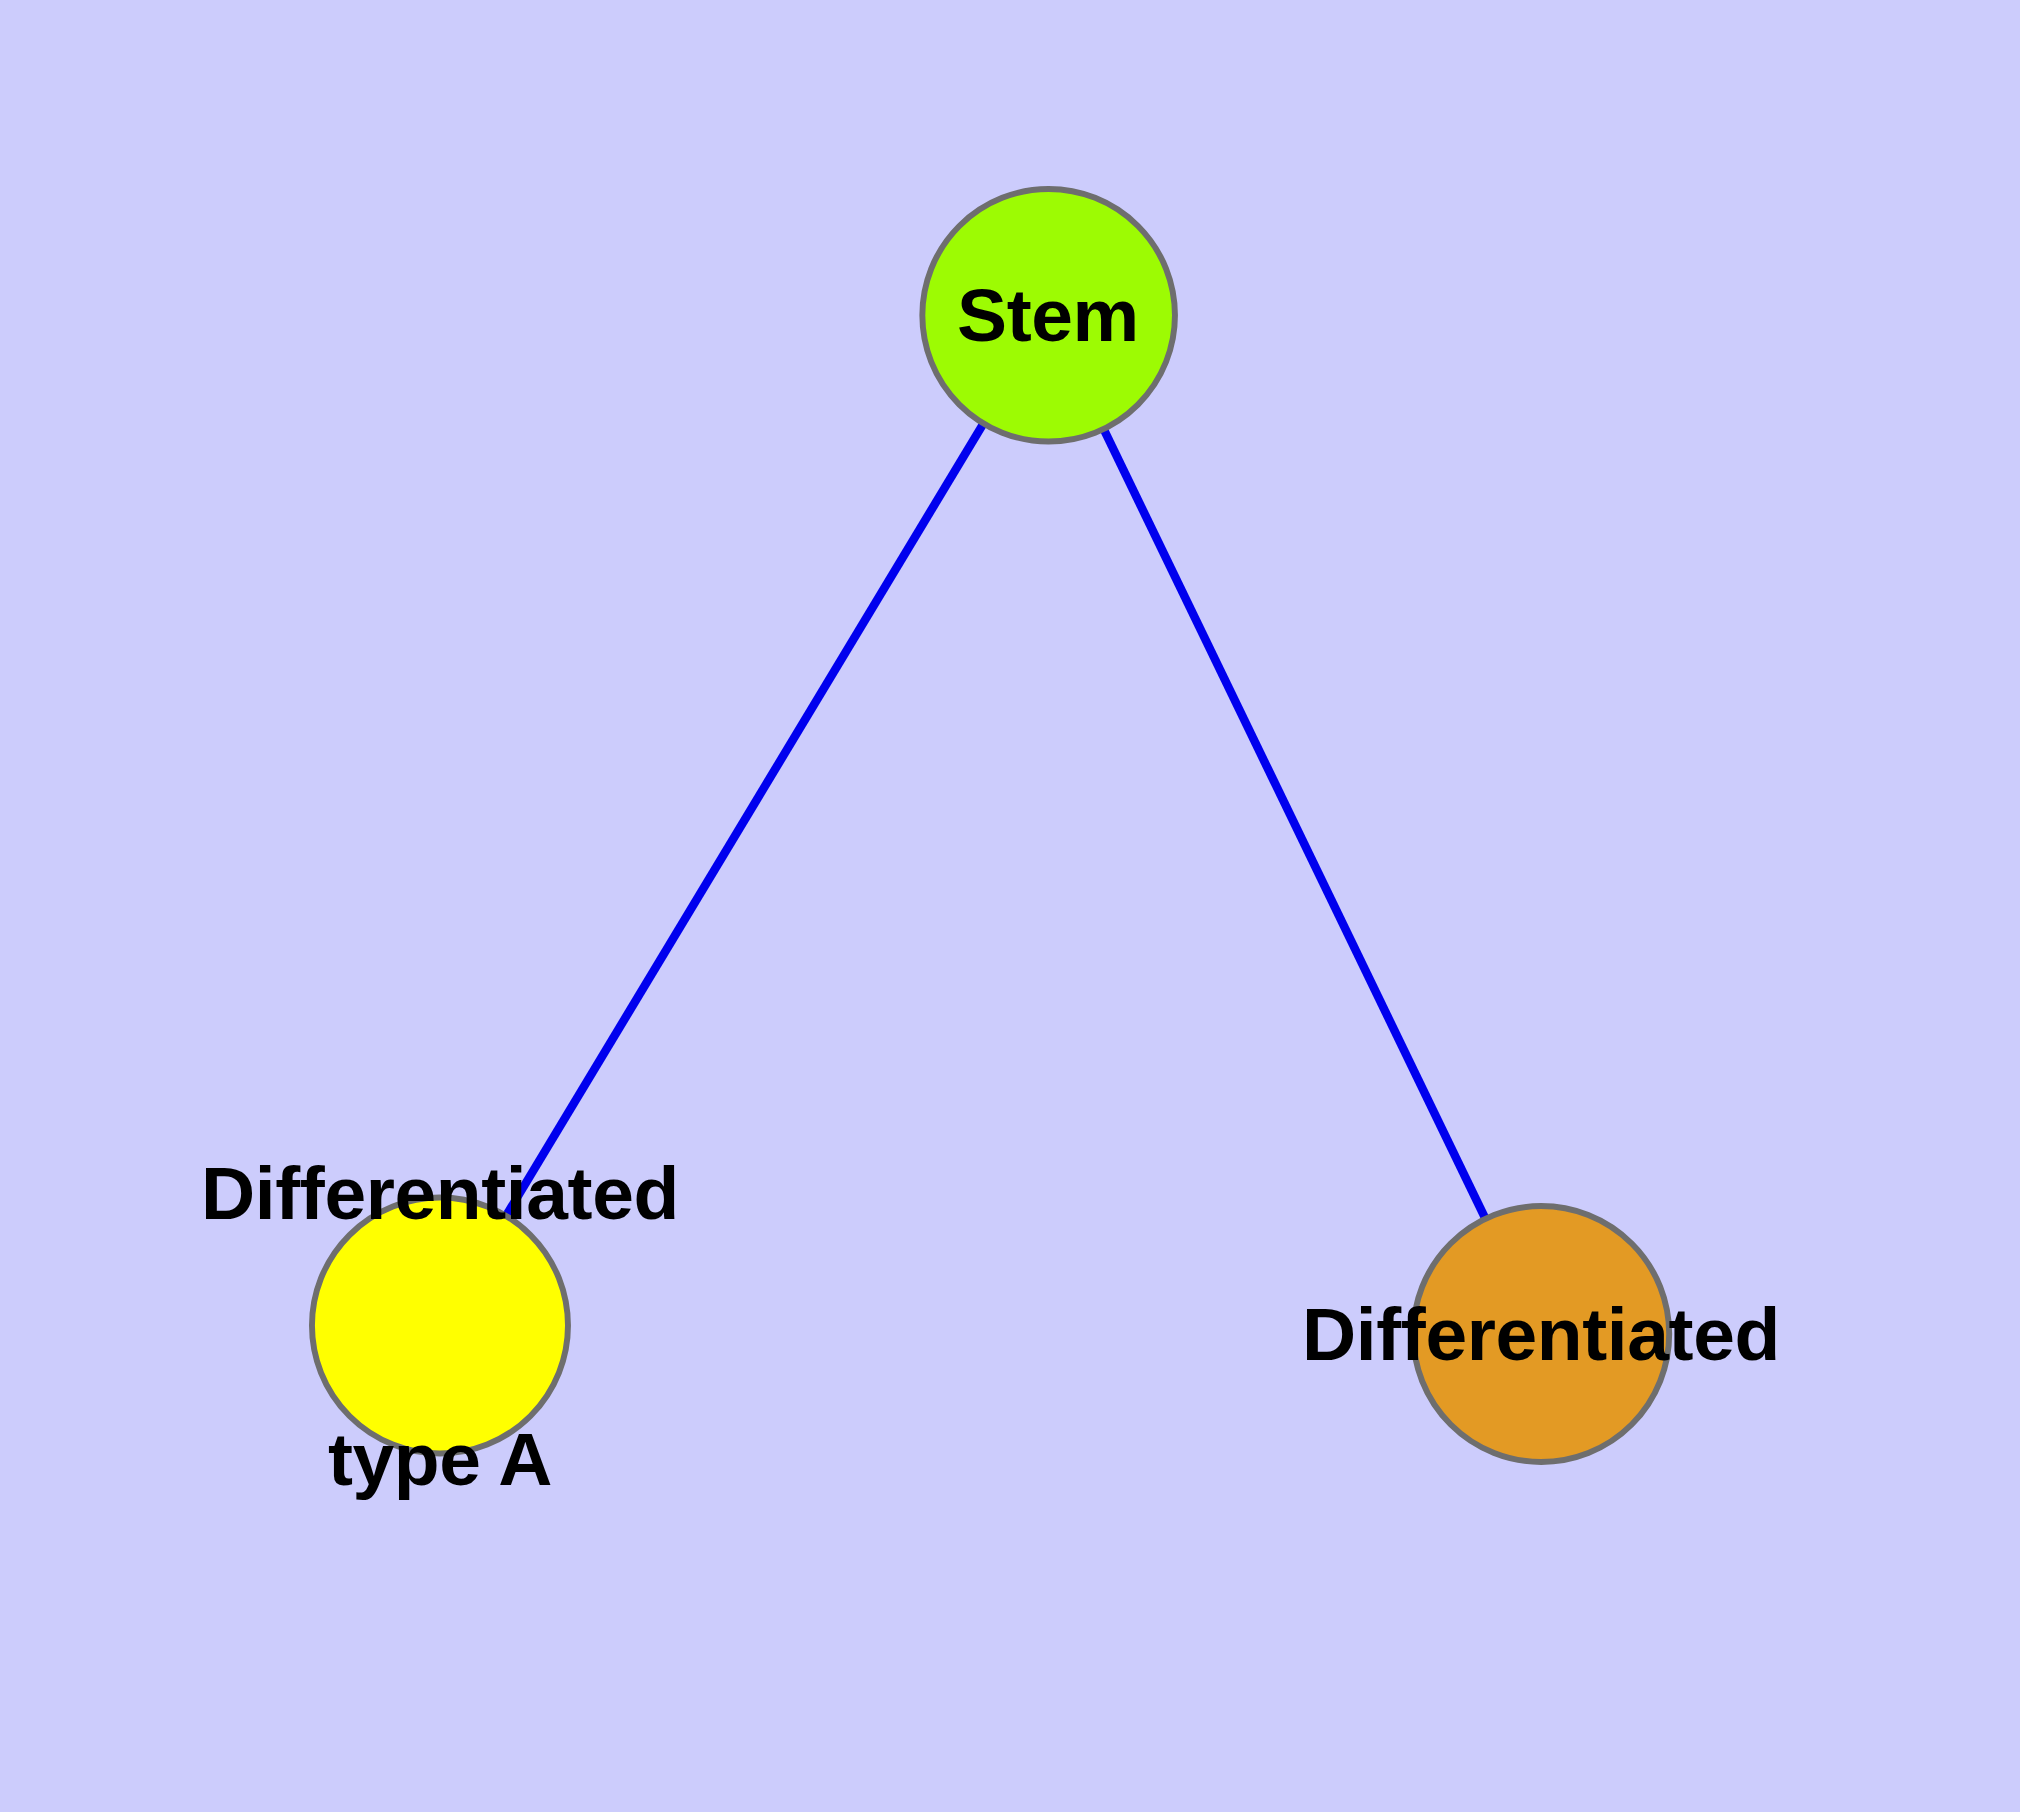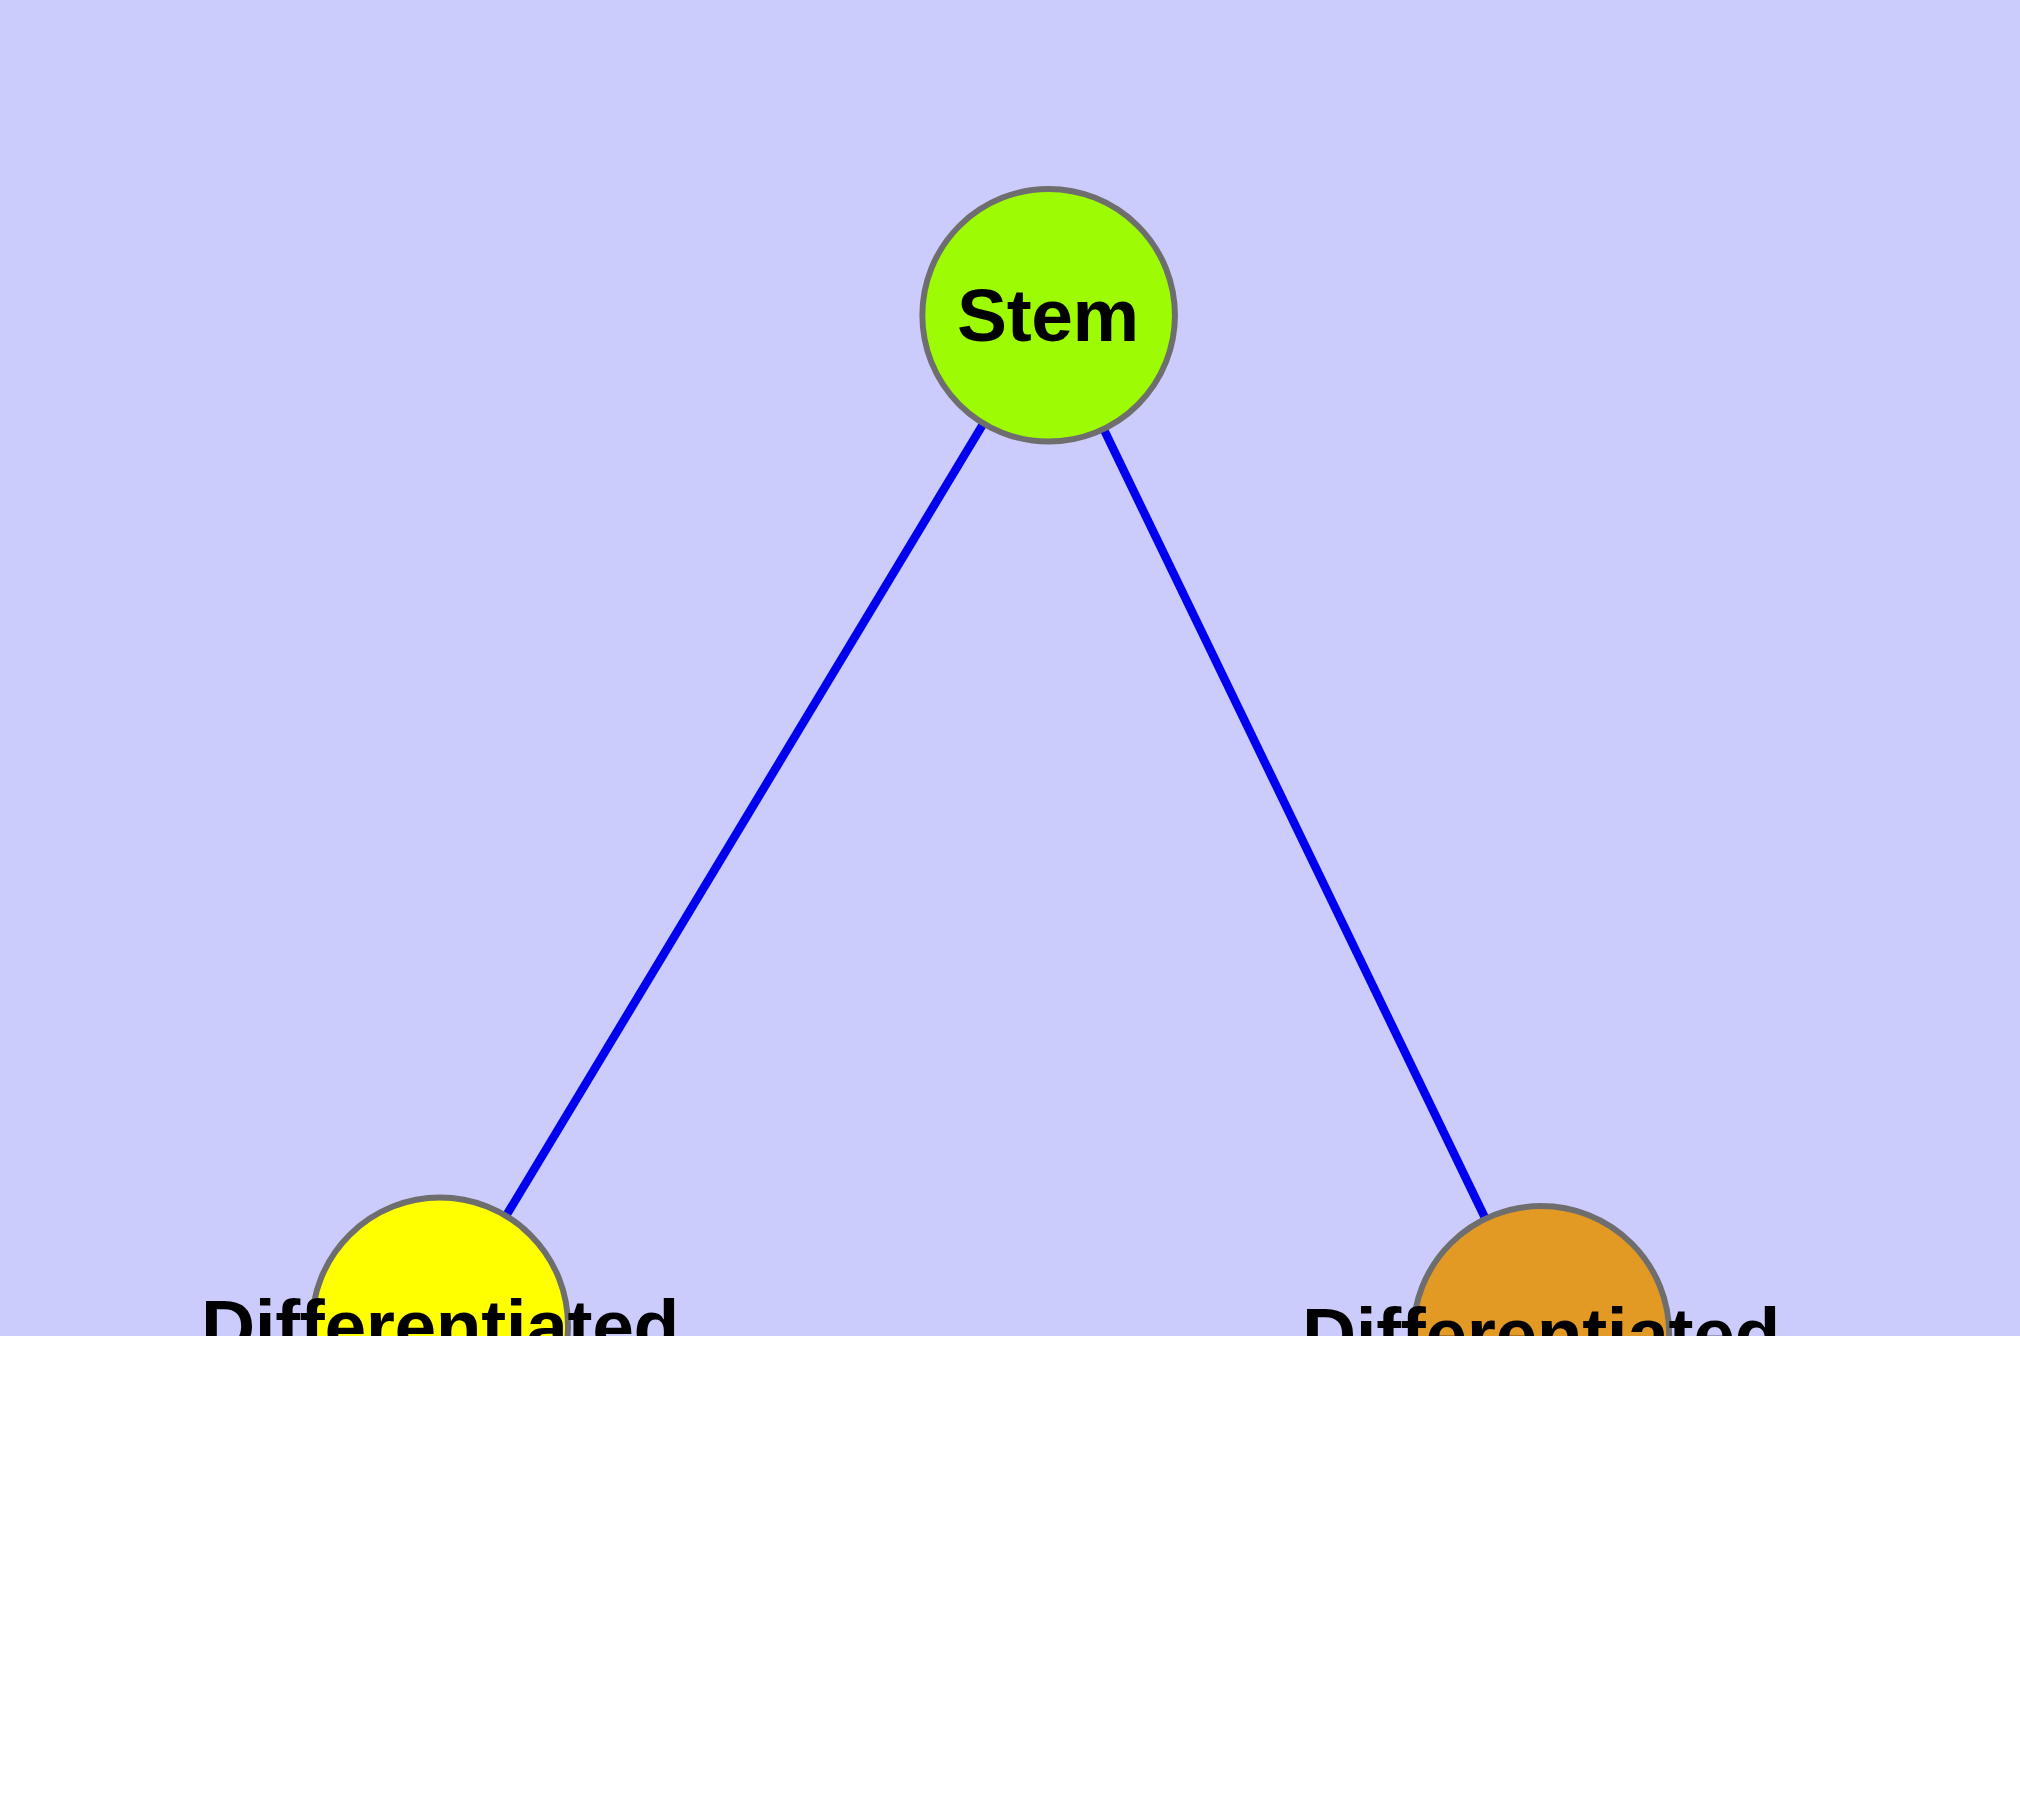--- a/index.html
+++ b/index.html
@@ -45,7 +45,7 @@
 </head>
 <body>
 
-<div id="canvas" style="width: 2021px; height: 1336px;">
+<div id="canvas" style="width: 2021px; height: 1812px;">
 
   <div id="bg-rect" style="background: rgb(204, 204, 252);"></div>
 

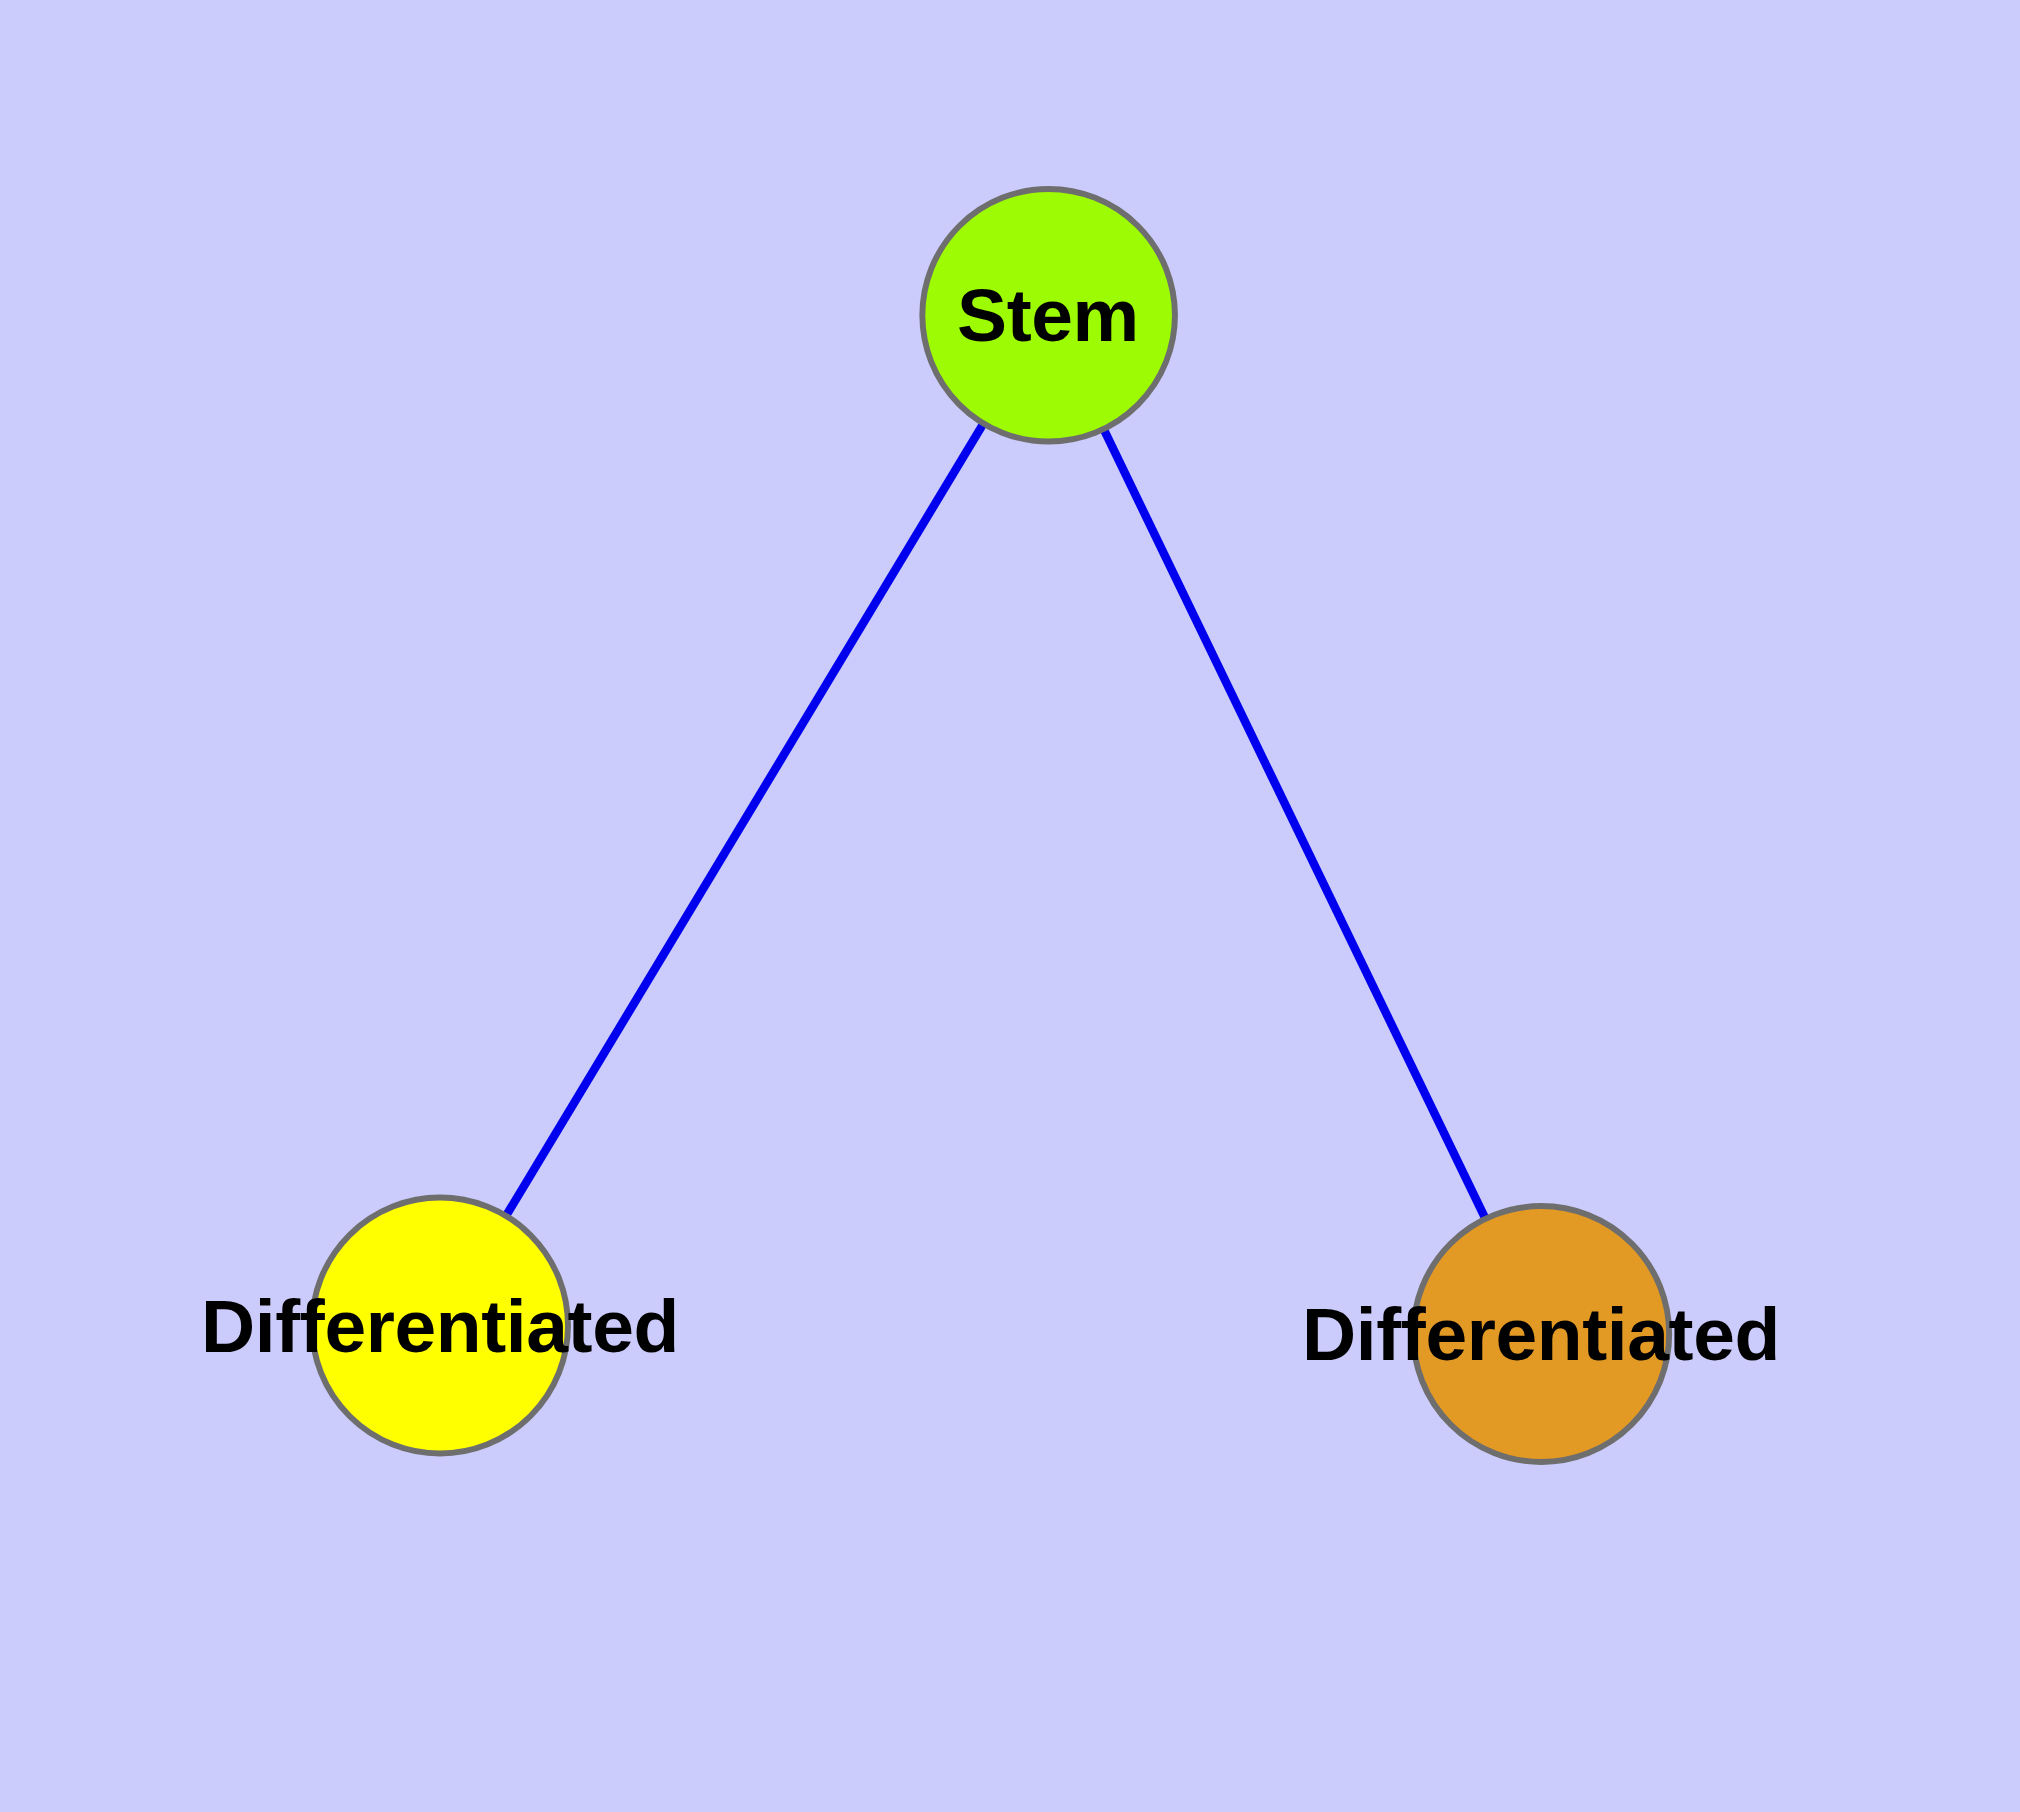--- a/index.html
+++ b/index.html
@@ -69,6 +69,7 @@
 
   <div class="node-label label-typea" style="left: 440px; top: 1326px;">
     <div>Differentiated</div>
+    <div>type A</div>
   </div>
 
   <div class="node-label label-typeb" style="left: 1541px; top: 1334px;">

